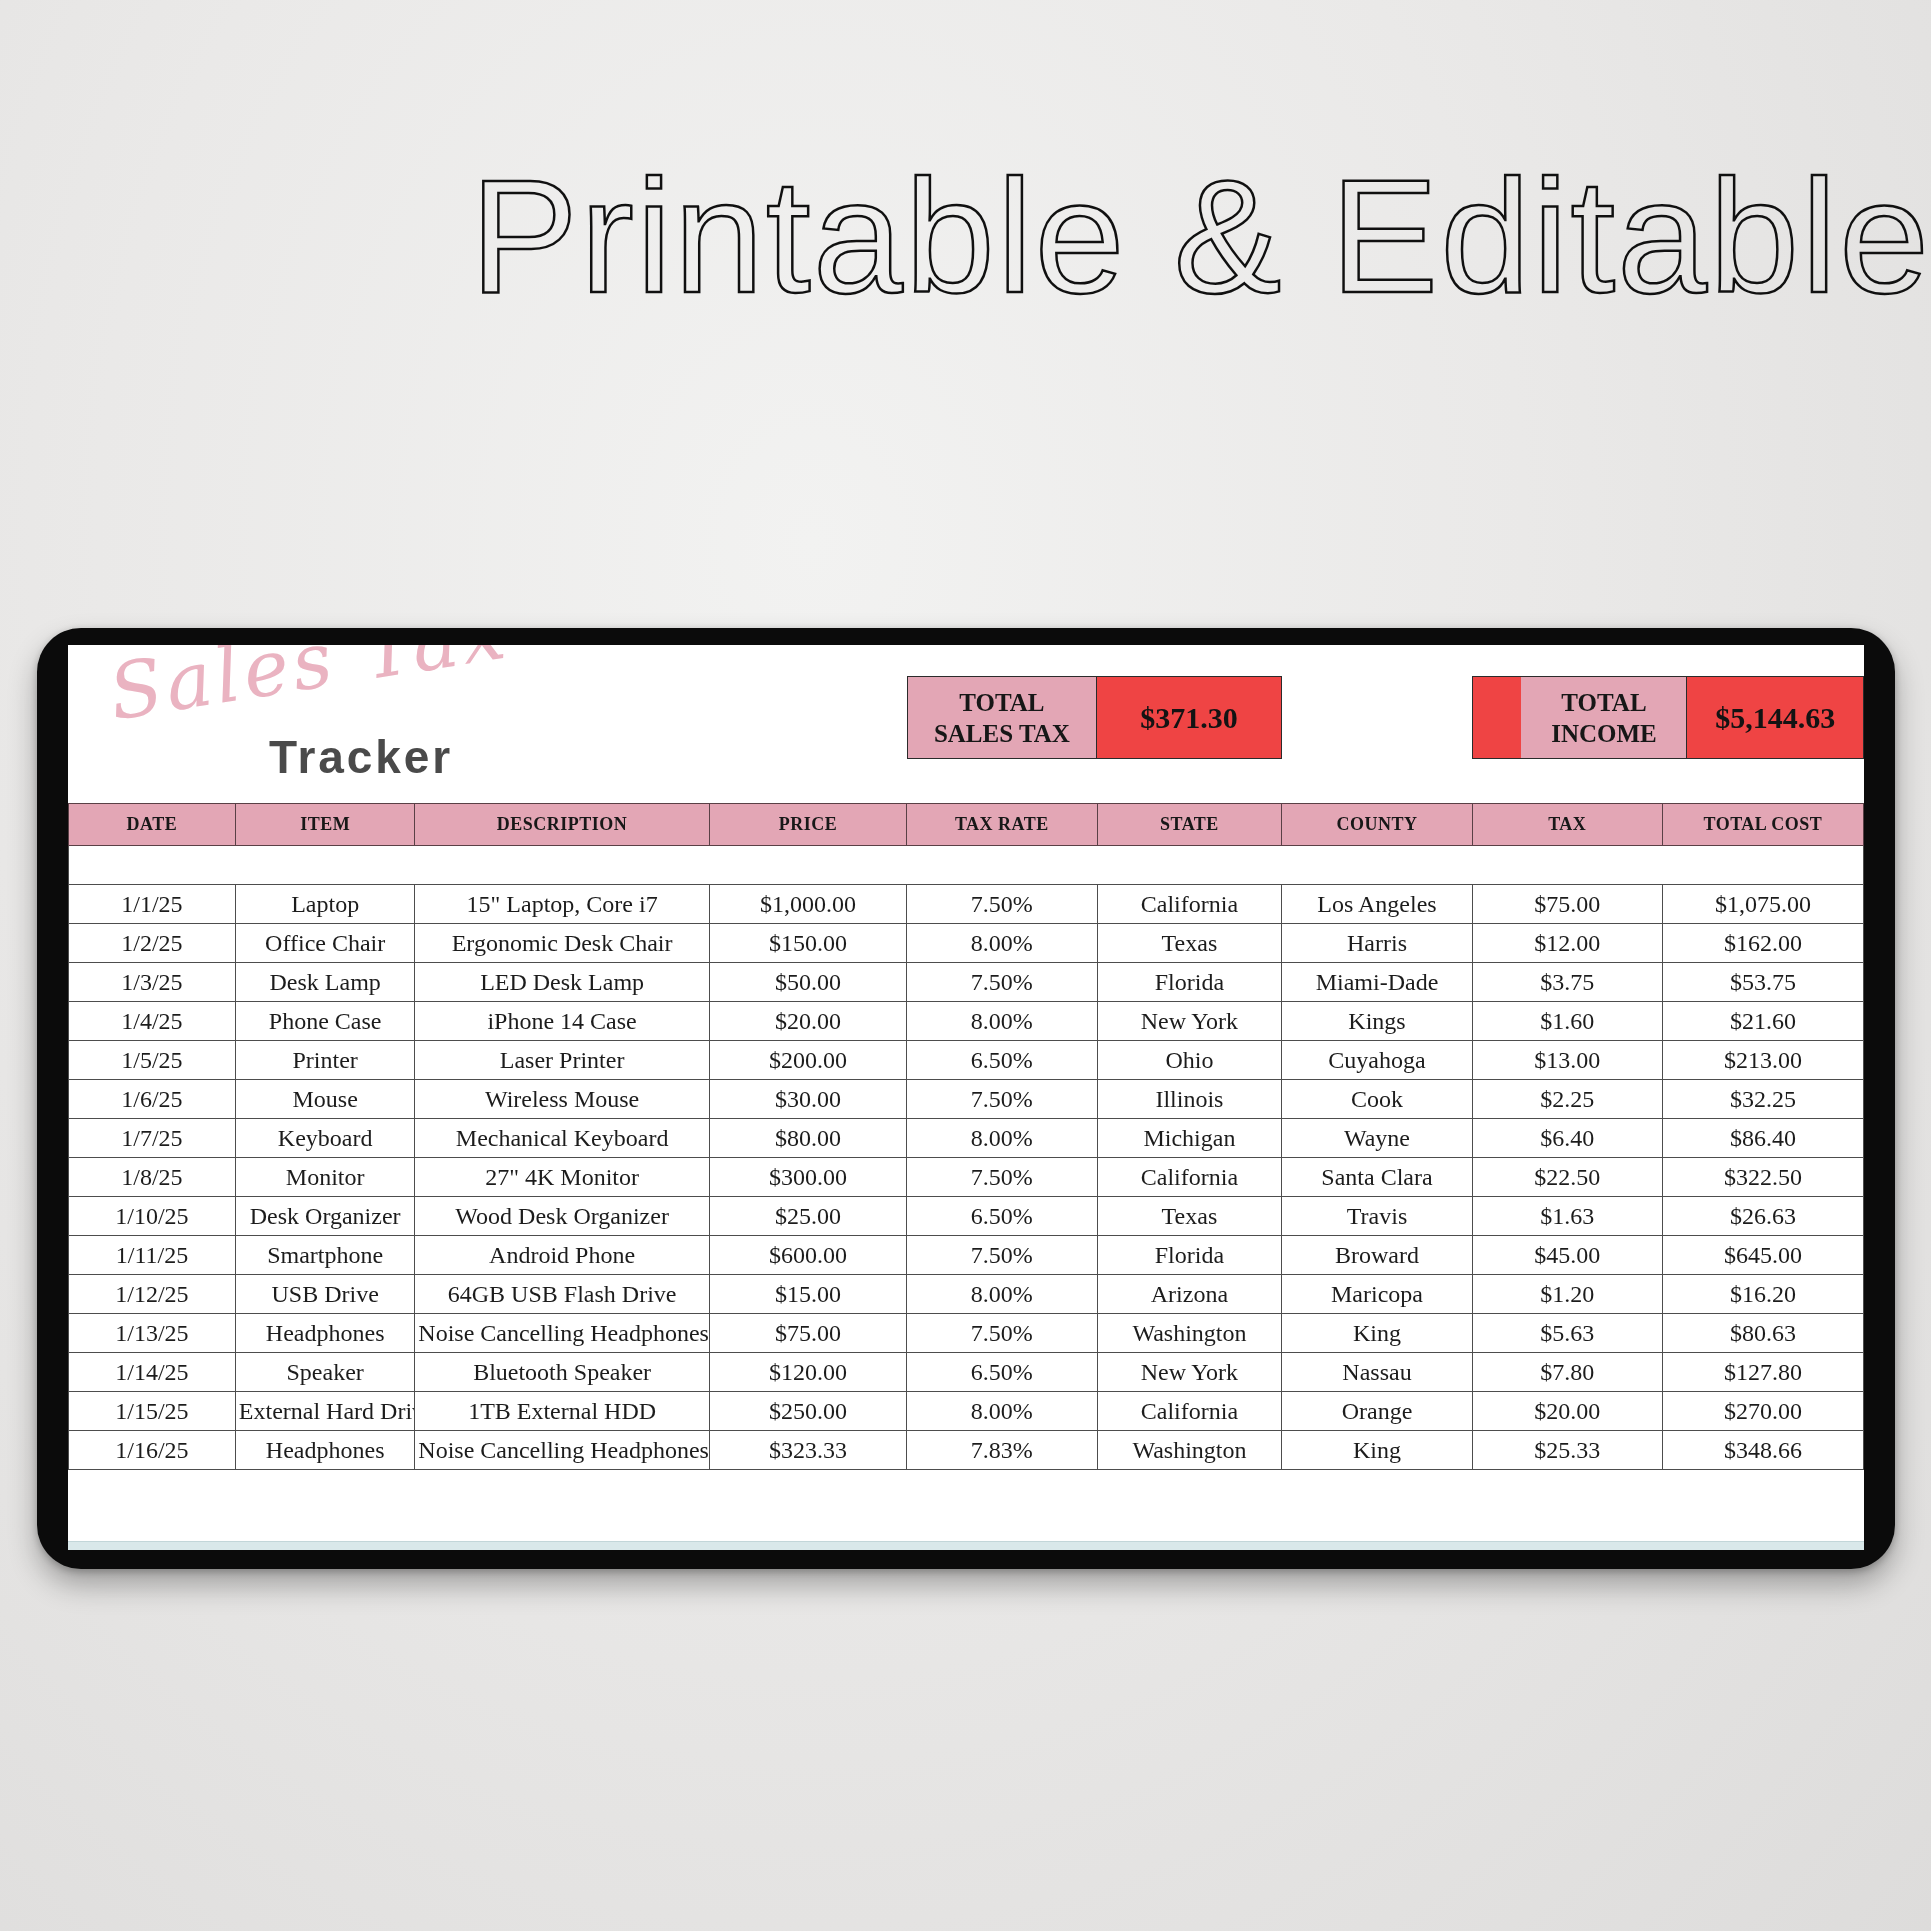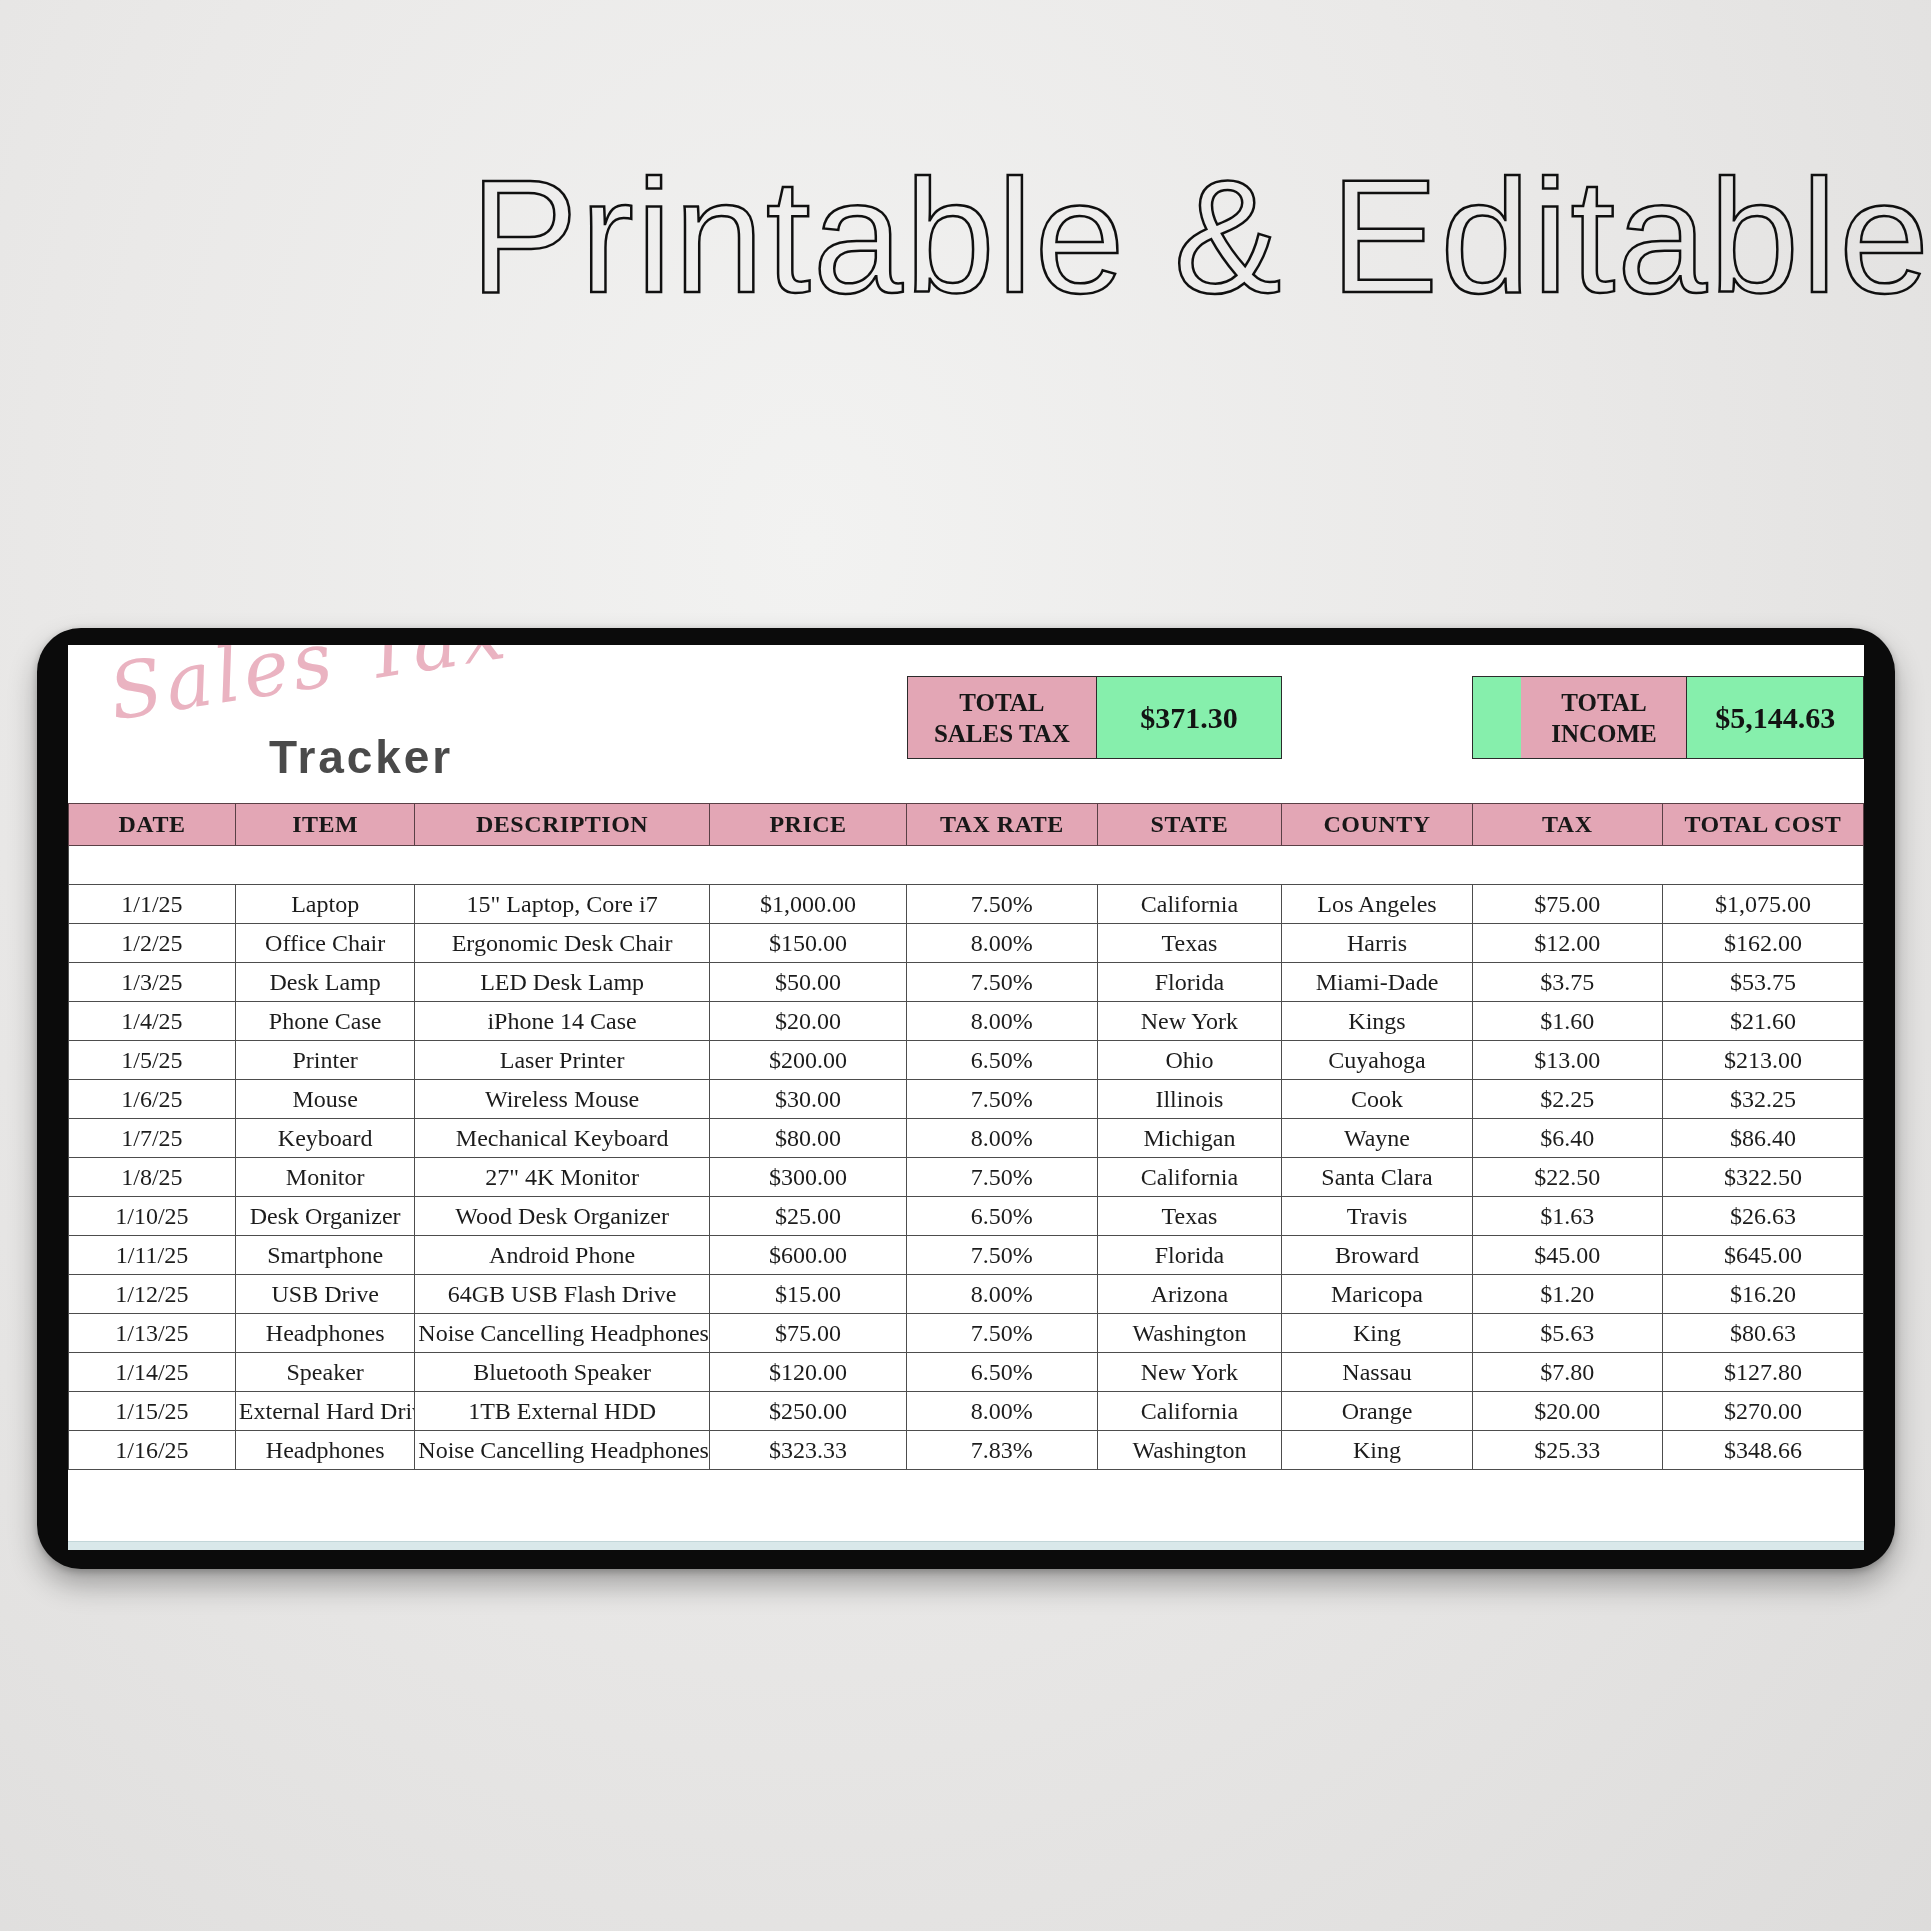--- a/index.html
+++ b/index.html
@@ -75,7 +75,7 @@
     position:absolute; top:0; height:83px;
     display:flex;
     border:1.9px solid #2b2b2b;
-    background:#86efac;
+    background:#ef4444;
   }
   .total-box.box1 { left:46.7%; width:20.9%; }
   .total-box.box2 { left:78.2%; width:21.8%;padding-left:48px; }

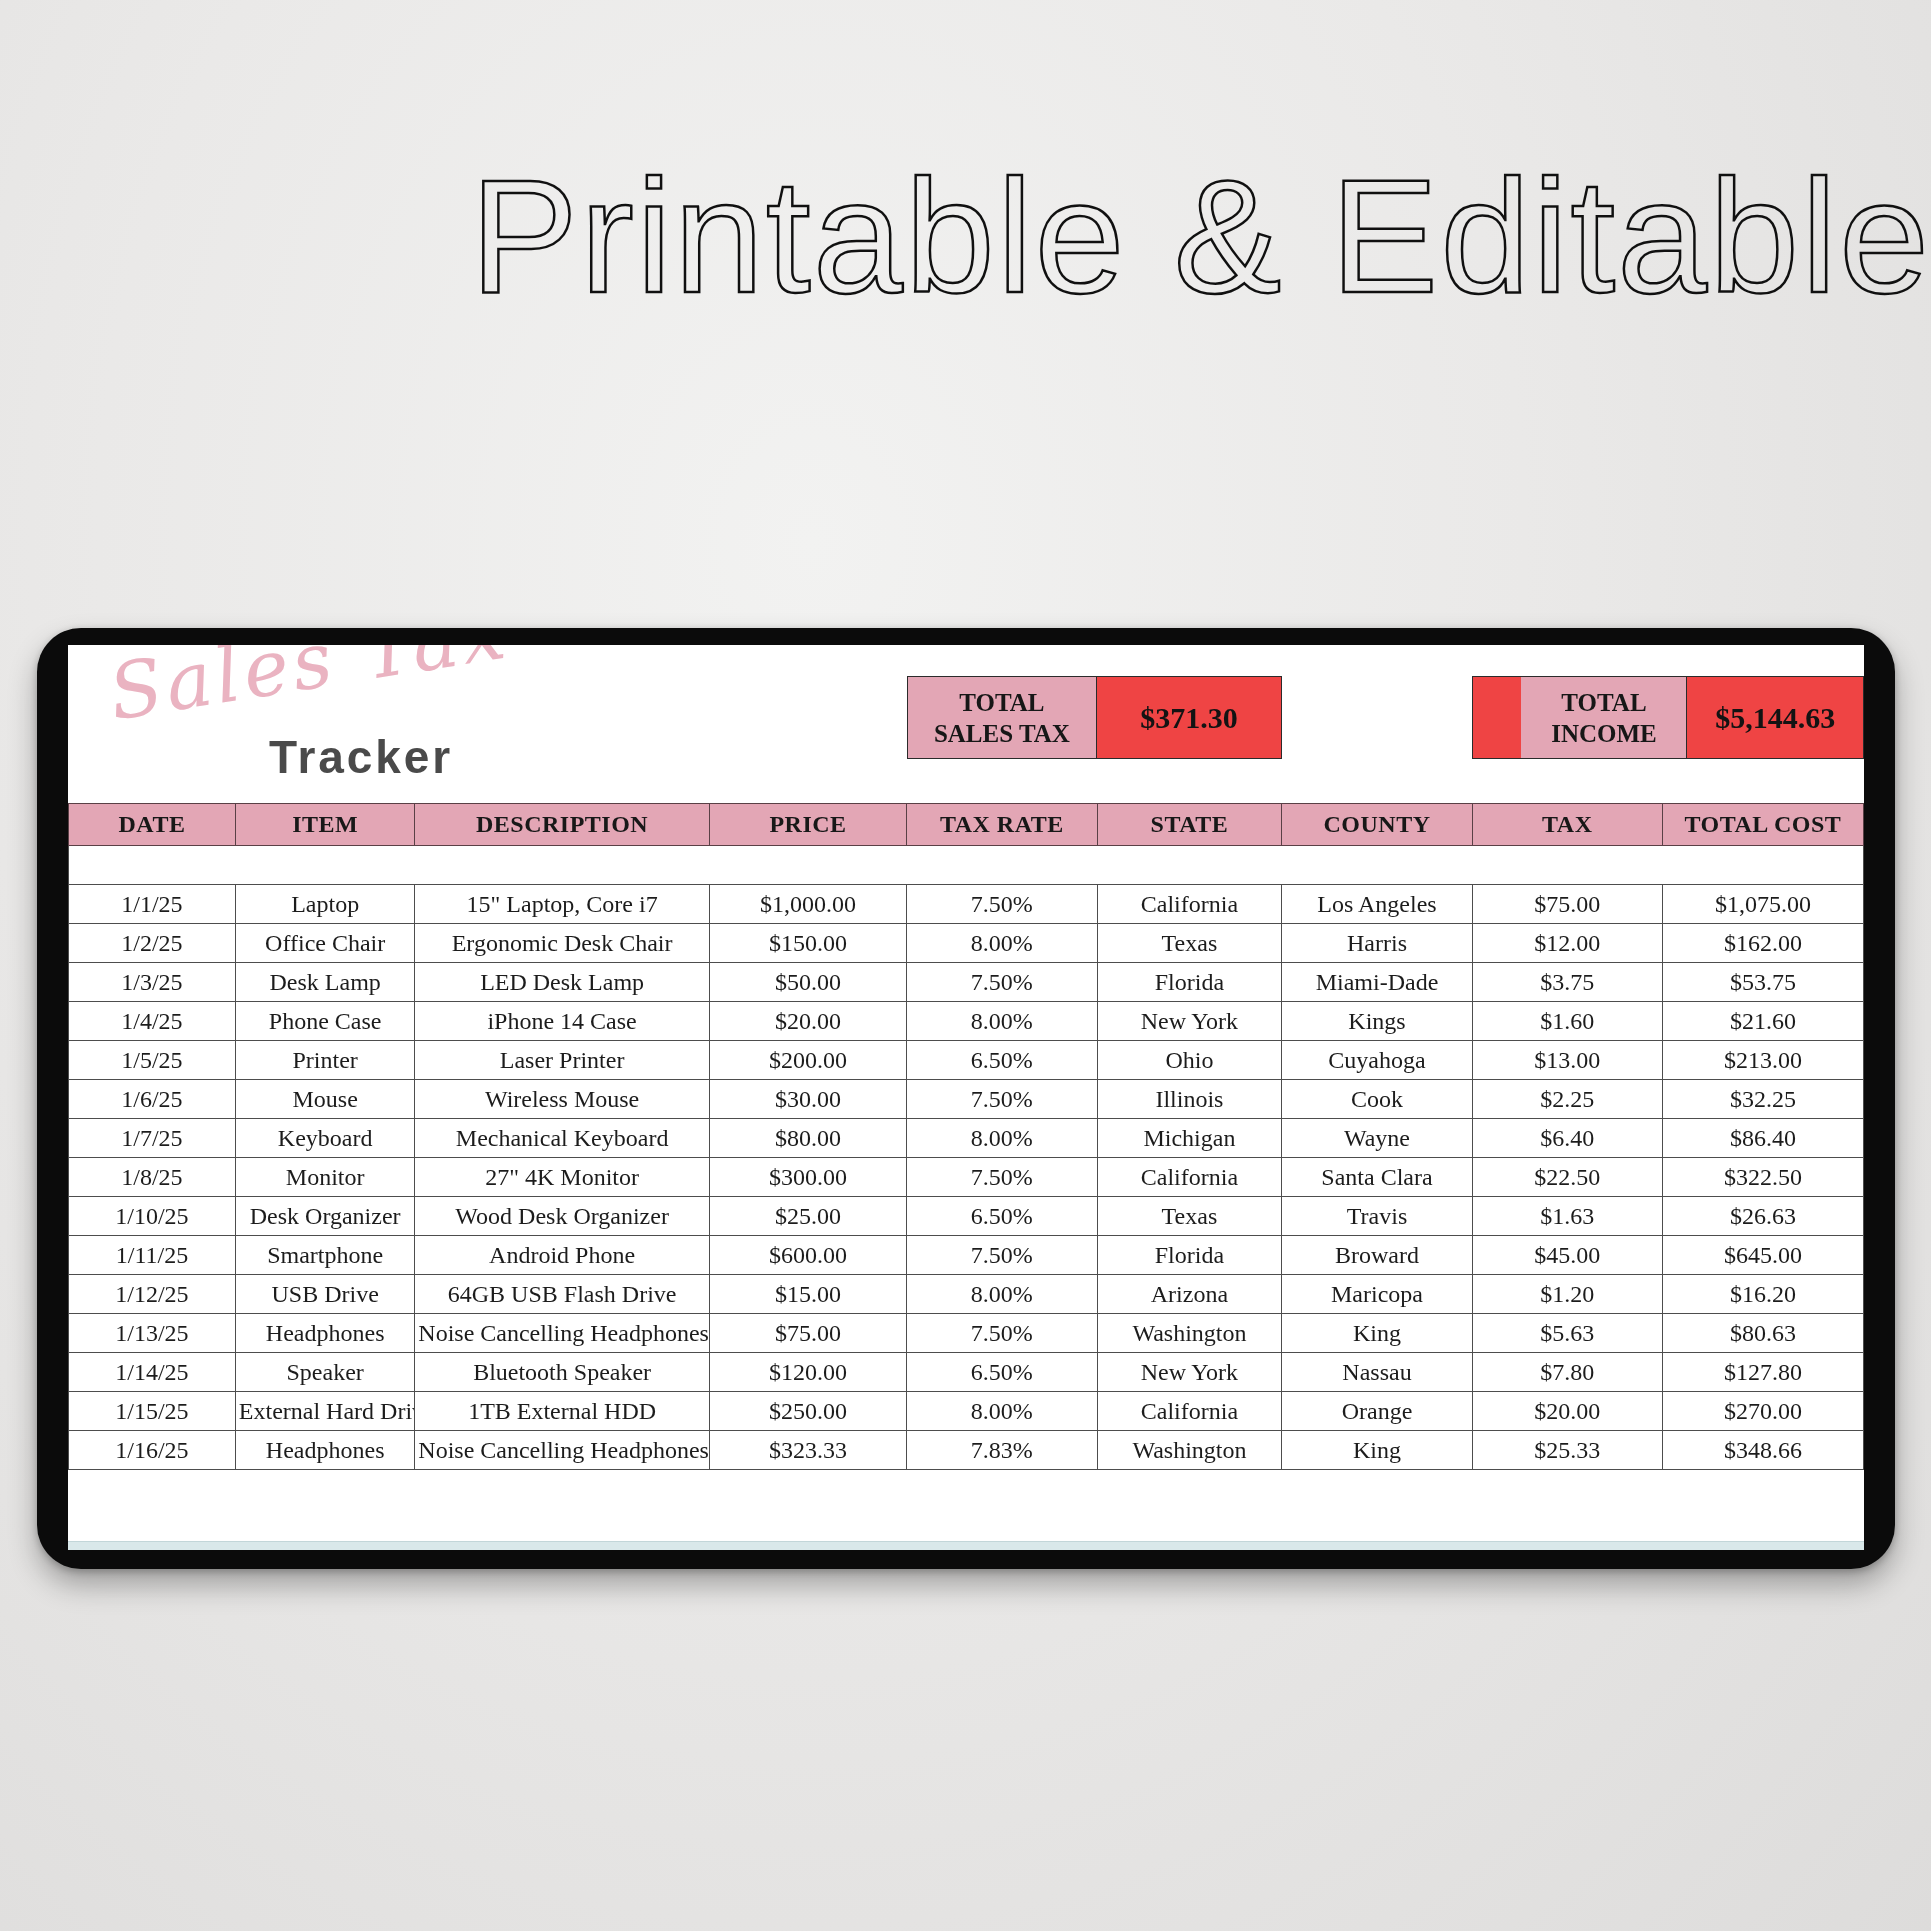--- a/index.html
+++ b/index.html
@@ -112,7 +112,7 @@
     border:1px solid #5a4046;
     height:42px;
     font-weight:bold;
-    font-size:24px;
+    font-size:18px;
     color:#181818;
     letter-spacing:0.5px;
     overflow:hidden; white-space:nowrap;

